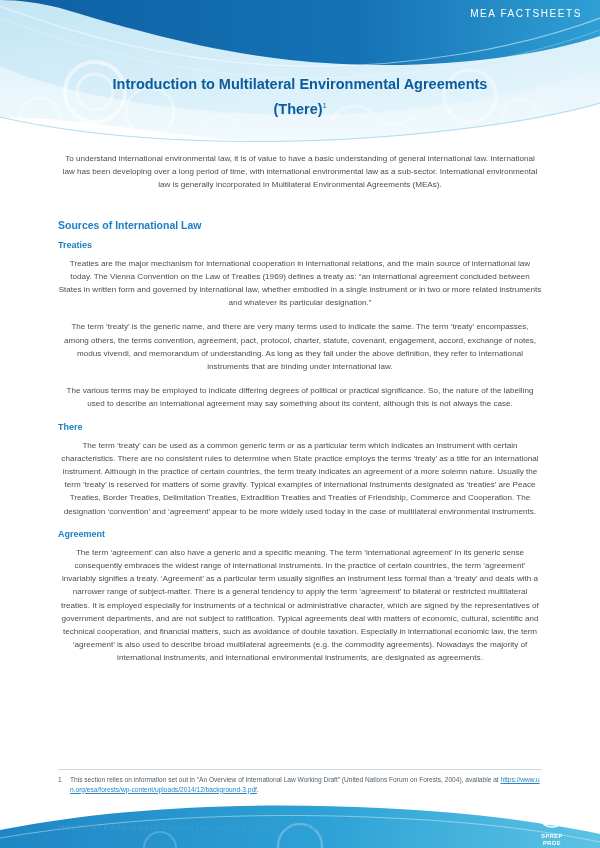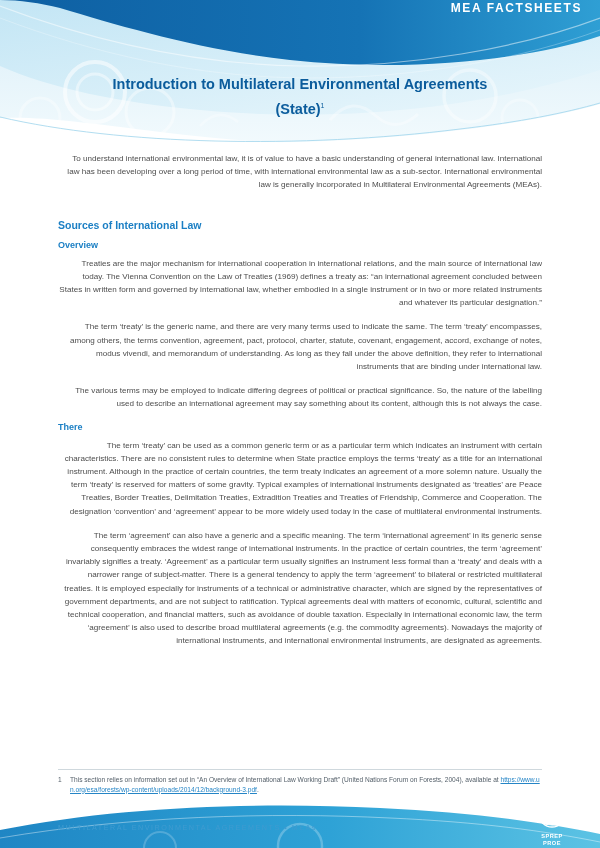--- a/index.html
+++ b/index.html
@@ -33,11 +33,11 @@
   }
   .header-tag {
     position: absolute;
-    top: 1px;
+    top: 8px;
     right: 18px;
-    font-size: 12px;
+    font-size: 10px;
     letter-spacing: 1.6px;
-    font-weight: bold;
+    font-weight: normal;
     color: #ffffff;
     z-index: 5;
   }

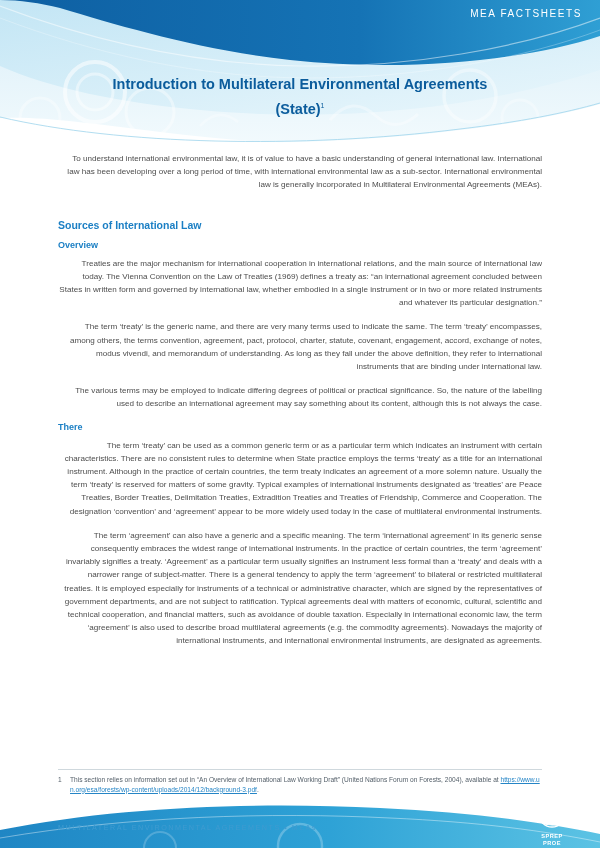--- a/index.html
+++ b/index.html
@@ -196,7 +196,7 @@
   <div class="header-tag">MEA FACTSHEETS</div>
   <div class="doc-title">
     <span>Introduction to Multilateral Environmental Agreements</span><br>
-    <span>(State)</span><span class="sup">1</span>
+    <span>(There)</span><span class="sup">1</span>
   </div>
 </div>
 

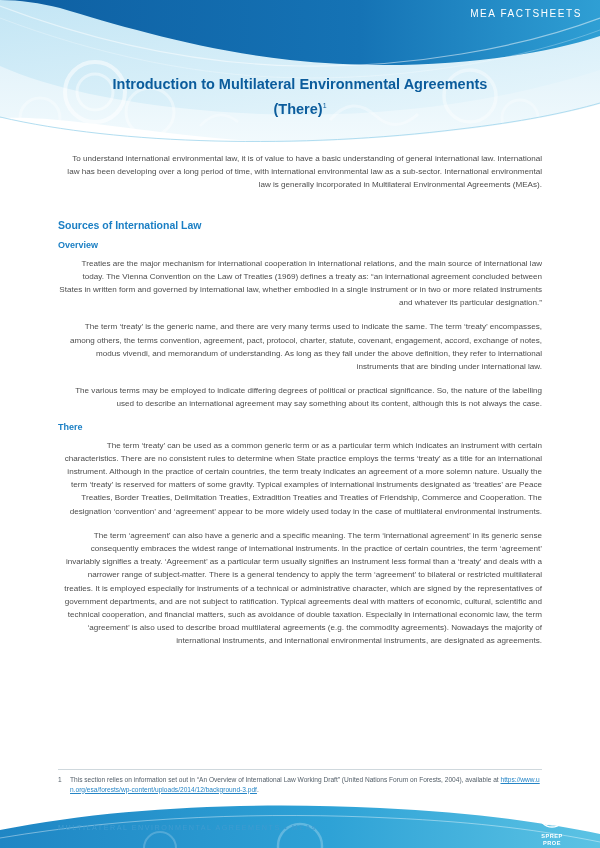--- a/index.html
+++ b/index.html
@@ -71,7 +71,7 @@
     font-size: 8.1px;
     line-height: 13.2px;
     color: #4d4d4d;
-    text-align: right;
+    text-align: center;
   }
   h2.section-head {
     margin: 27px 0 9px 0;

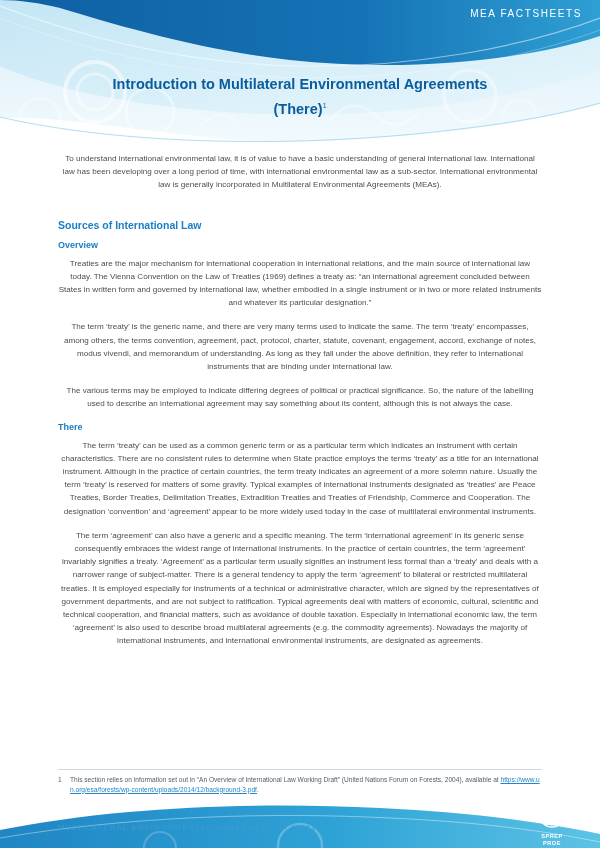--- a/index.html
+++ b/index.html
@@ -206,7 +206,7 @@
 
   <h2 class="section-head">Sources of International Law</h2>
 
-  <h3 class="sub-head">Overview</h3>
+  <h3 class="sub-head">Treaties</h3>
   <p class="body-text">Treaties are the major mechanism for international cooperation in international relations, and the main source of international law today. The Vienna Convention on the Law of Treaties (1969) defines a treaty as: “an international agreement concluded between States in written form and governed by international law, whether embodied in a single instrument or in two or more related instruments and whatever its particular designation.”</p>
   <p class="body-text">The term ‘treaty’ is the generic name, and there are very many terms used to indicate the same. The term ‘treaty’ encompasses, among others, the terms convention, agreement, pact, protocol, charter, statute, covenant, engagement, accord, exchange of notes, modus vivendi, and memorandum of understanding. As long as they fall under the above definition, they refer to international instruments that are binding under international law.</p>
   <p class="body-text">The various terms may be employed to indicate differing degrees of political or practical significance. So, the nature of the labelling used to describe an international agreement may say something about its content, although this is not always the case.</p>

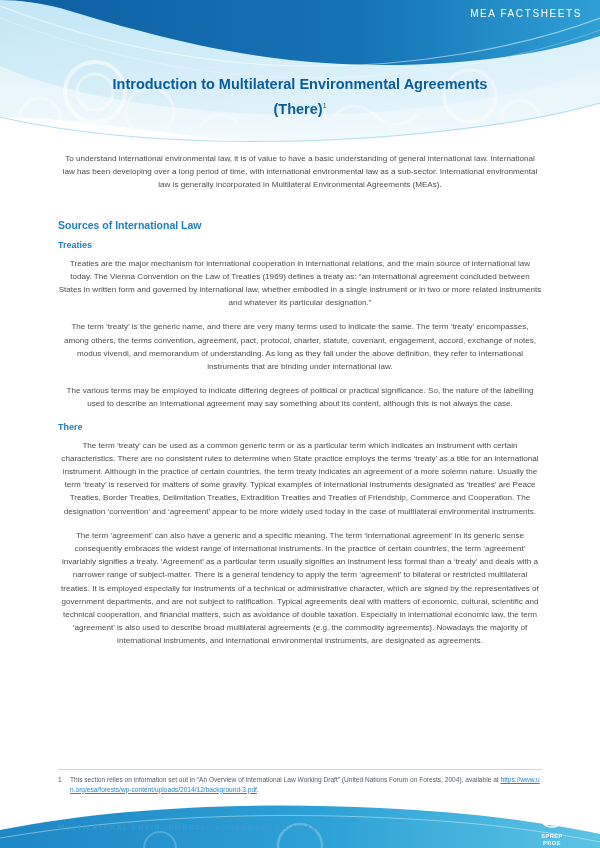--- a/index.html
+++ b/index.html
@@ -214,6 +214,7 @@
   <h3 class="sub-head">There</h3>
   <p class="body-text">The term ‘treaty’ can be used as a common generic term or as a particular term which indicates an instrument with certain characteristics. There are no consistent rules to determine when State practice employs the terms ‘treaty’ as a title for an international instrument. Although in the practice of certain countries, the term treaty indicates an agreement of a more solemn nature. Usually the term ‘treaty’ is reserved for matters of some gravity. Typical examples of international instruments designated as ‘treaties’ are Peace Treaties, Border Treaties, Delimitation Treaties, Extradition Treaties and Treaties of Friendship, Commerce and Cooperation. The designation ‘convention’ and ‘agreement’ appear to be more widely used today in the case of multilateral environmental instruments.</p>
 
+  <h3 class="sub-head">Agreement</h3>
   <p class="body-text">The term ‘agreement’ can also have a generic and a specific meaning. The term ‘international agreement’ in its generic sense consequently embraces the widest range of international instruments. In the practice of certain countries, the term ‘agreement’ invariably signifies a treaty. ‘Agreement’ as a particular term usually signifies an instrument less formal than a ‘treaty’ and deals with a narrower range of subject-matter. There is a general tendency to apply the term ‘agreement’ to bilateral or restricted multilateral treaties. It is employed especially for instruments of a technical or administrative character, which are signed by the representatives of government departments, and are not subject to ratification. Typical agreements deal with matters of economic, cultural, scientific and technical cooperation, and financial matters, such as avoidance of double taxation. Especially in international economic law, the term ‘agreement’ is also used to describe broad multilateral agreements (e.g. the commodity agreements). Nowadays the majority of international instruments, and international environmental instruments, are designated as agreements.</p>
 </div>
 

